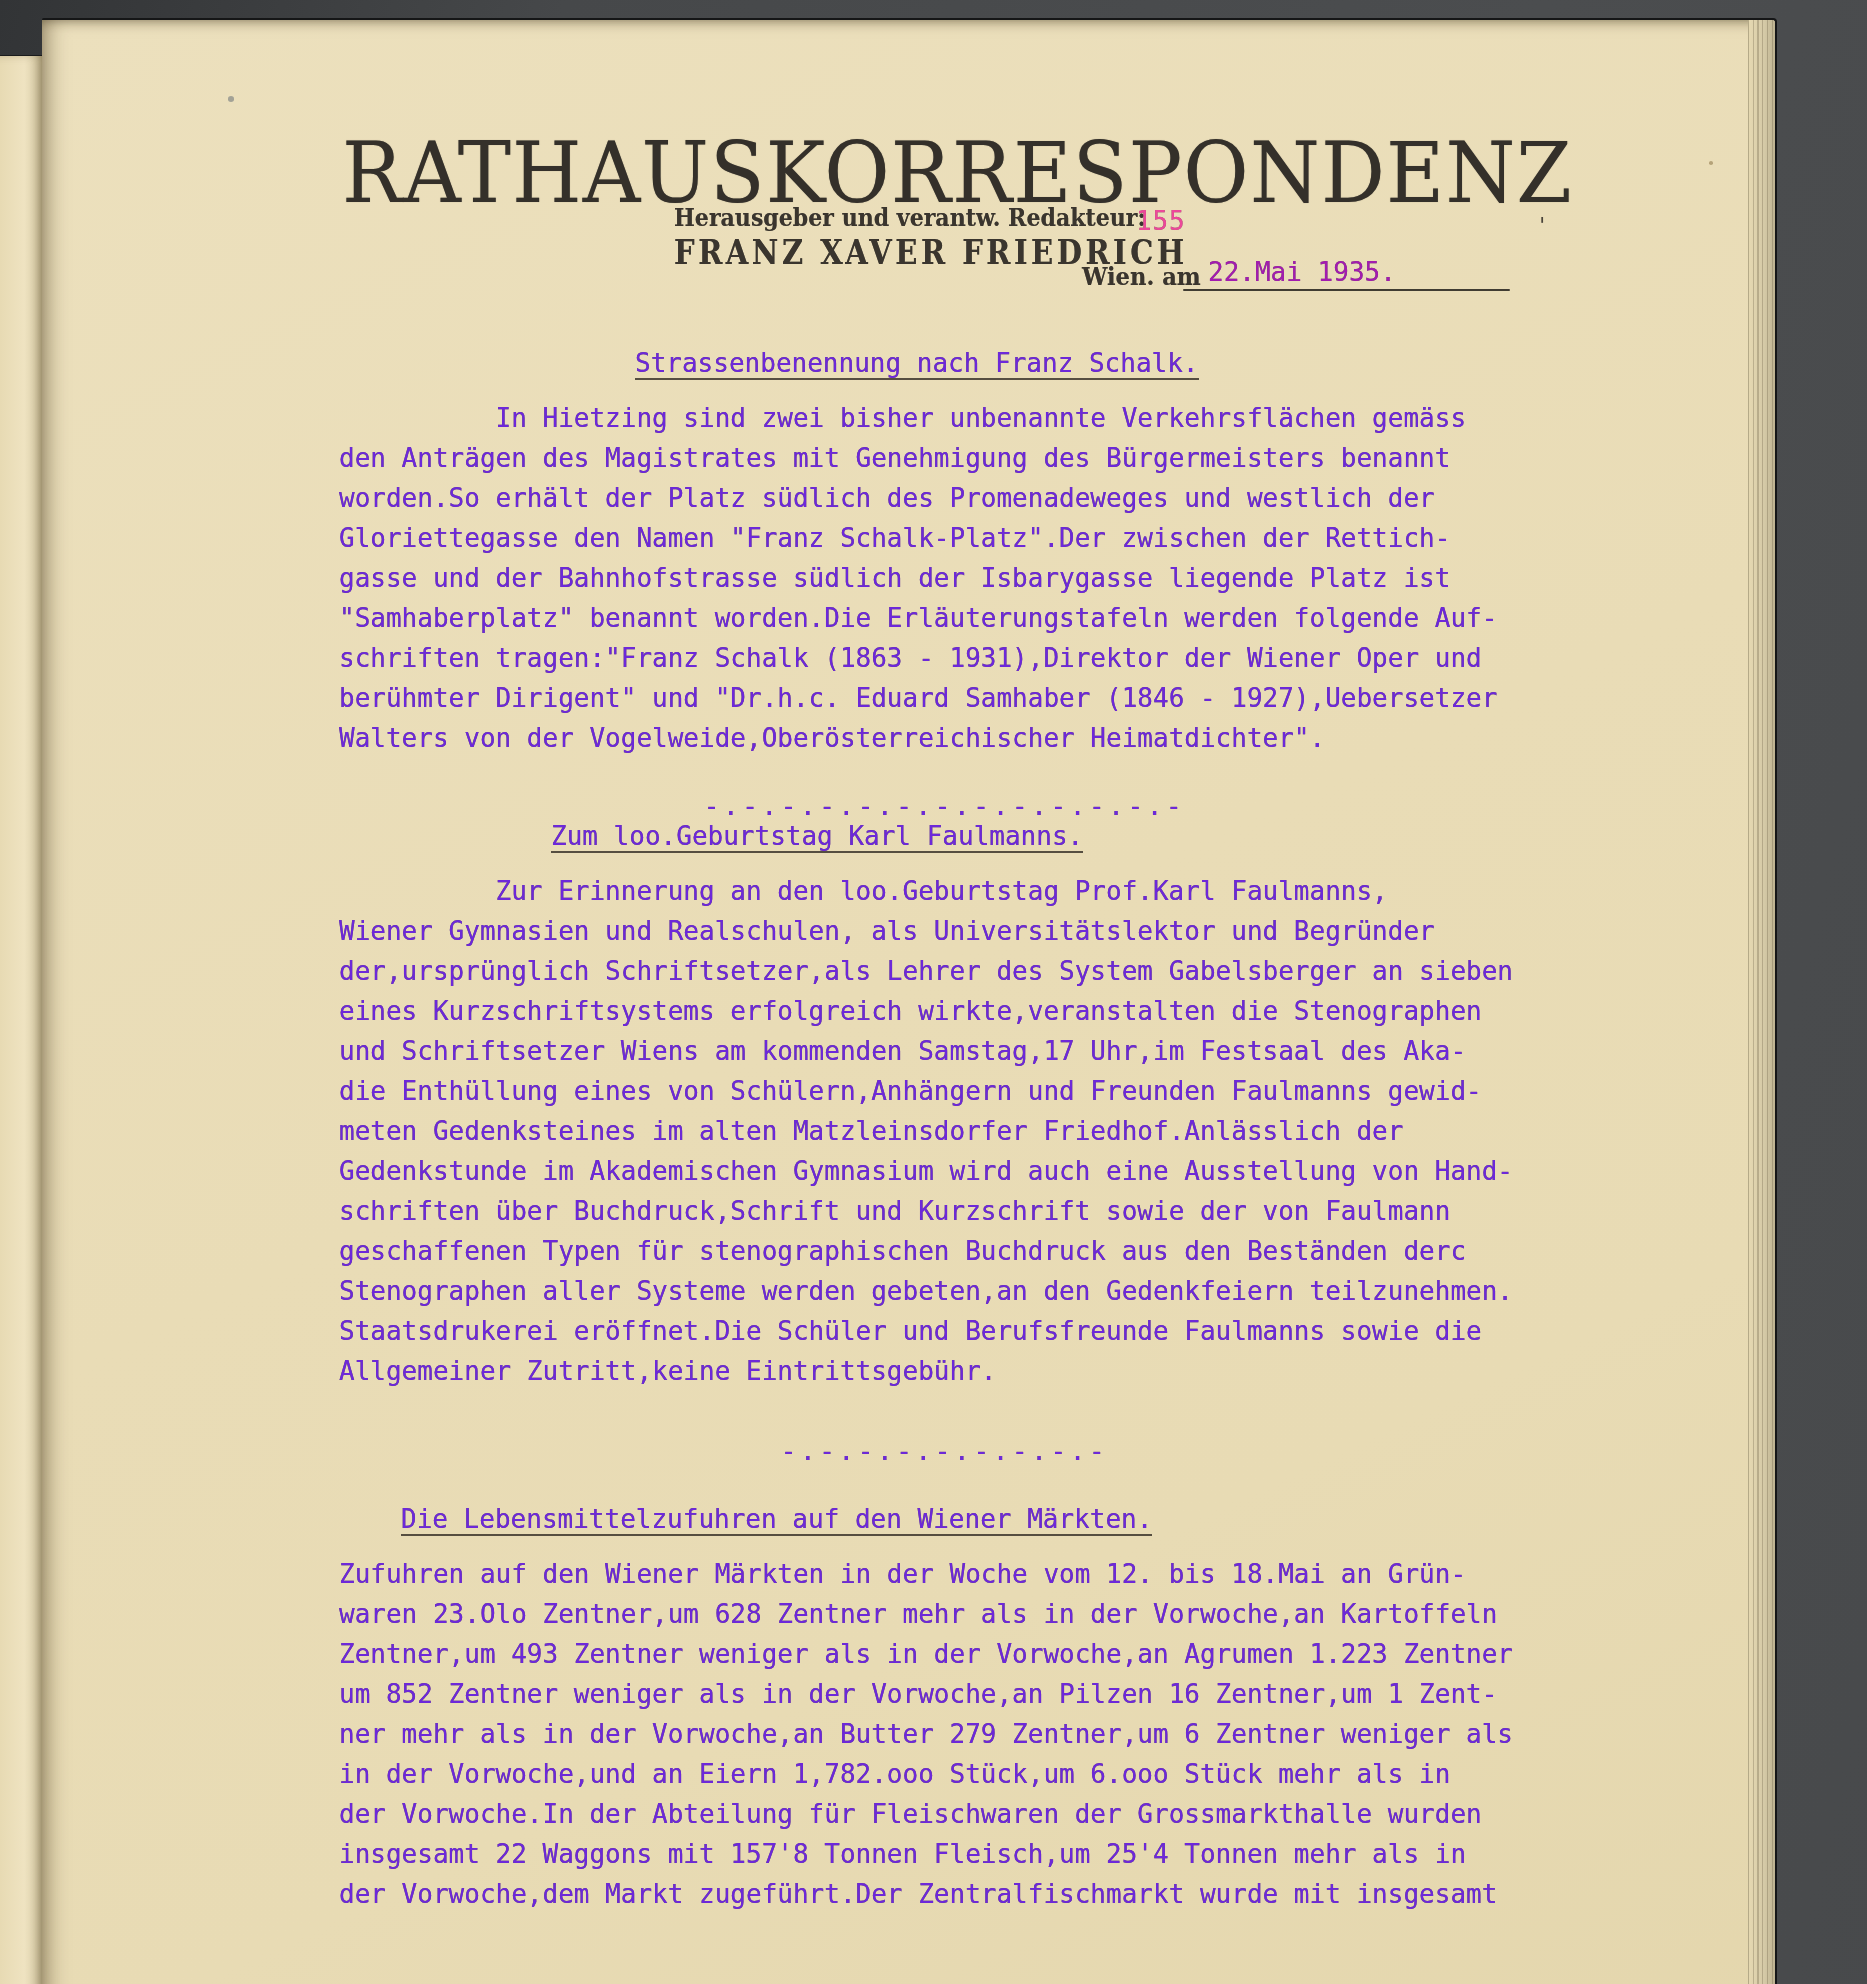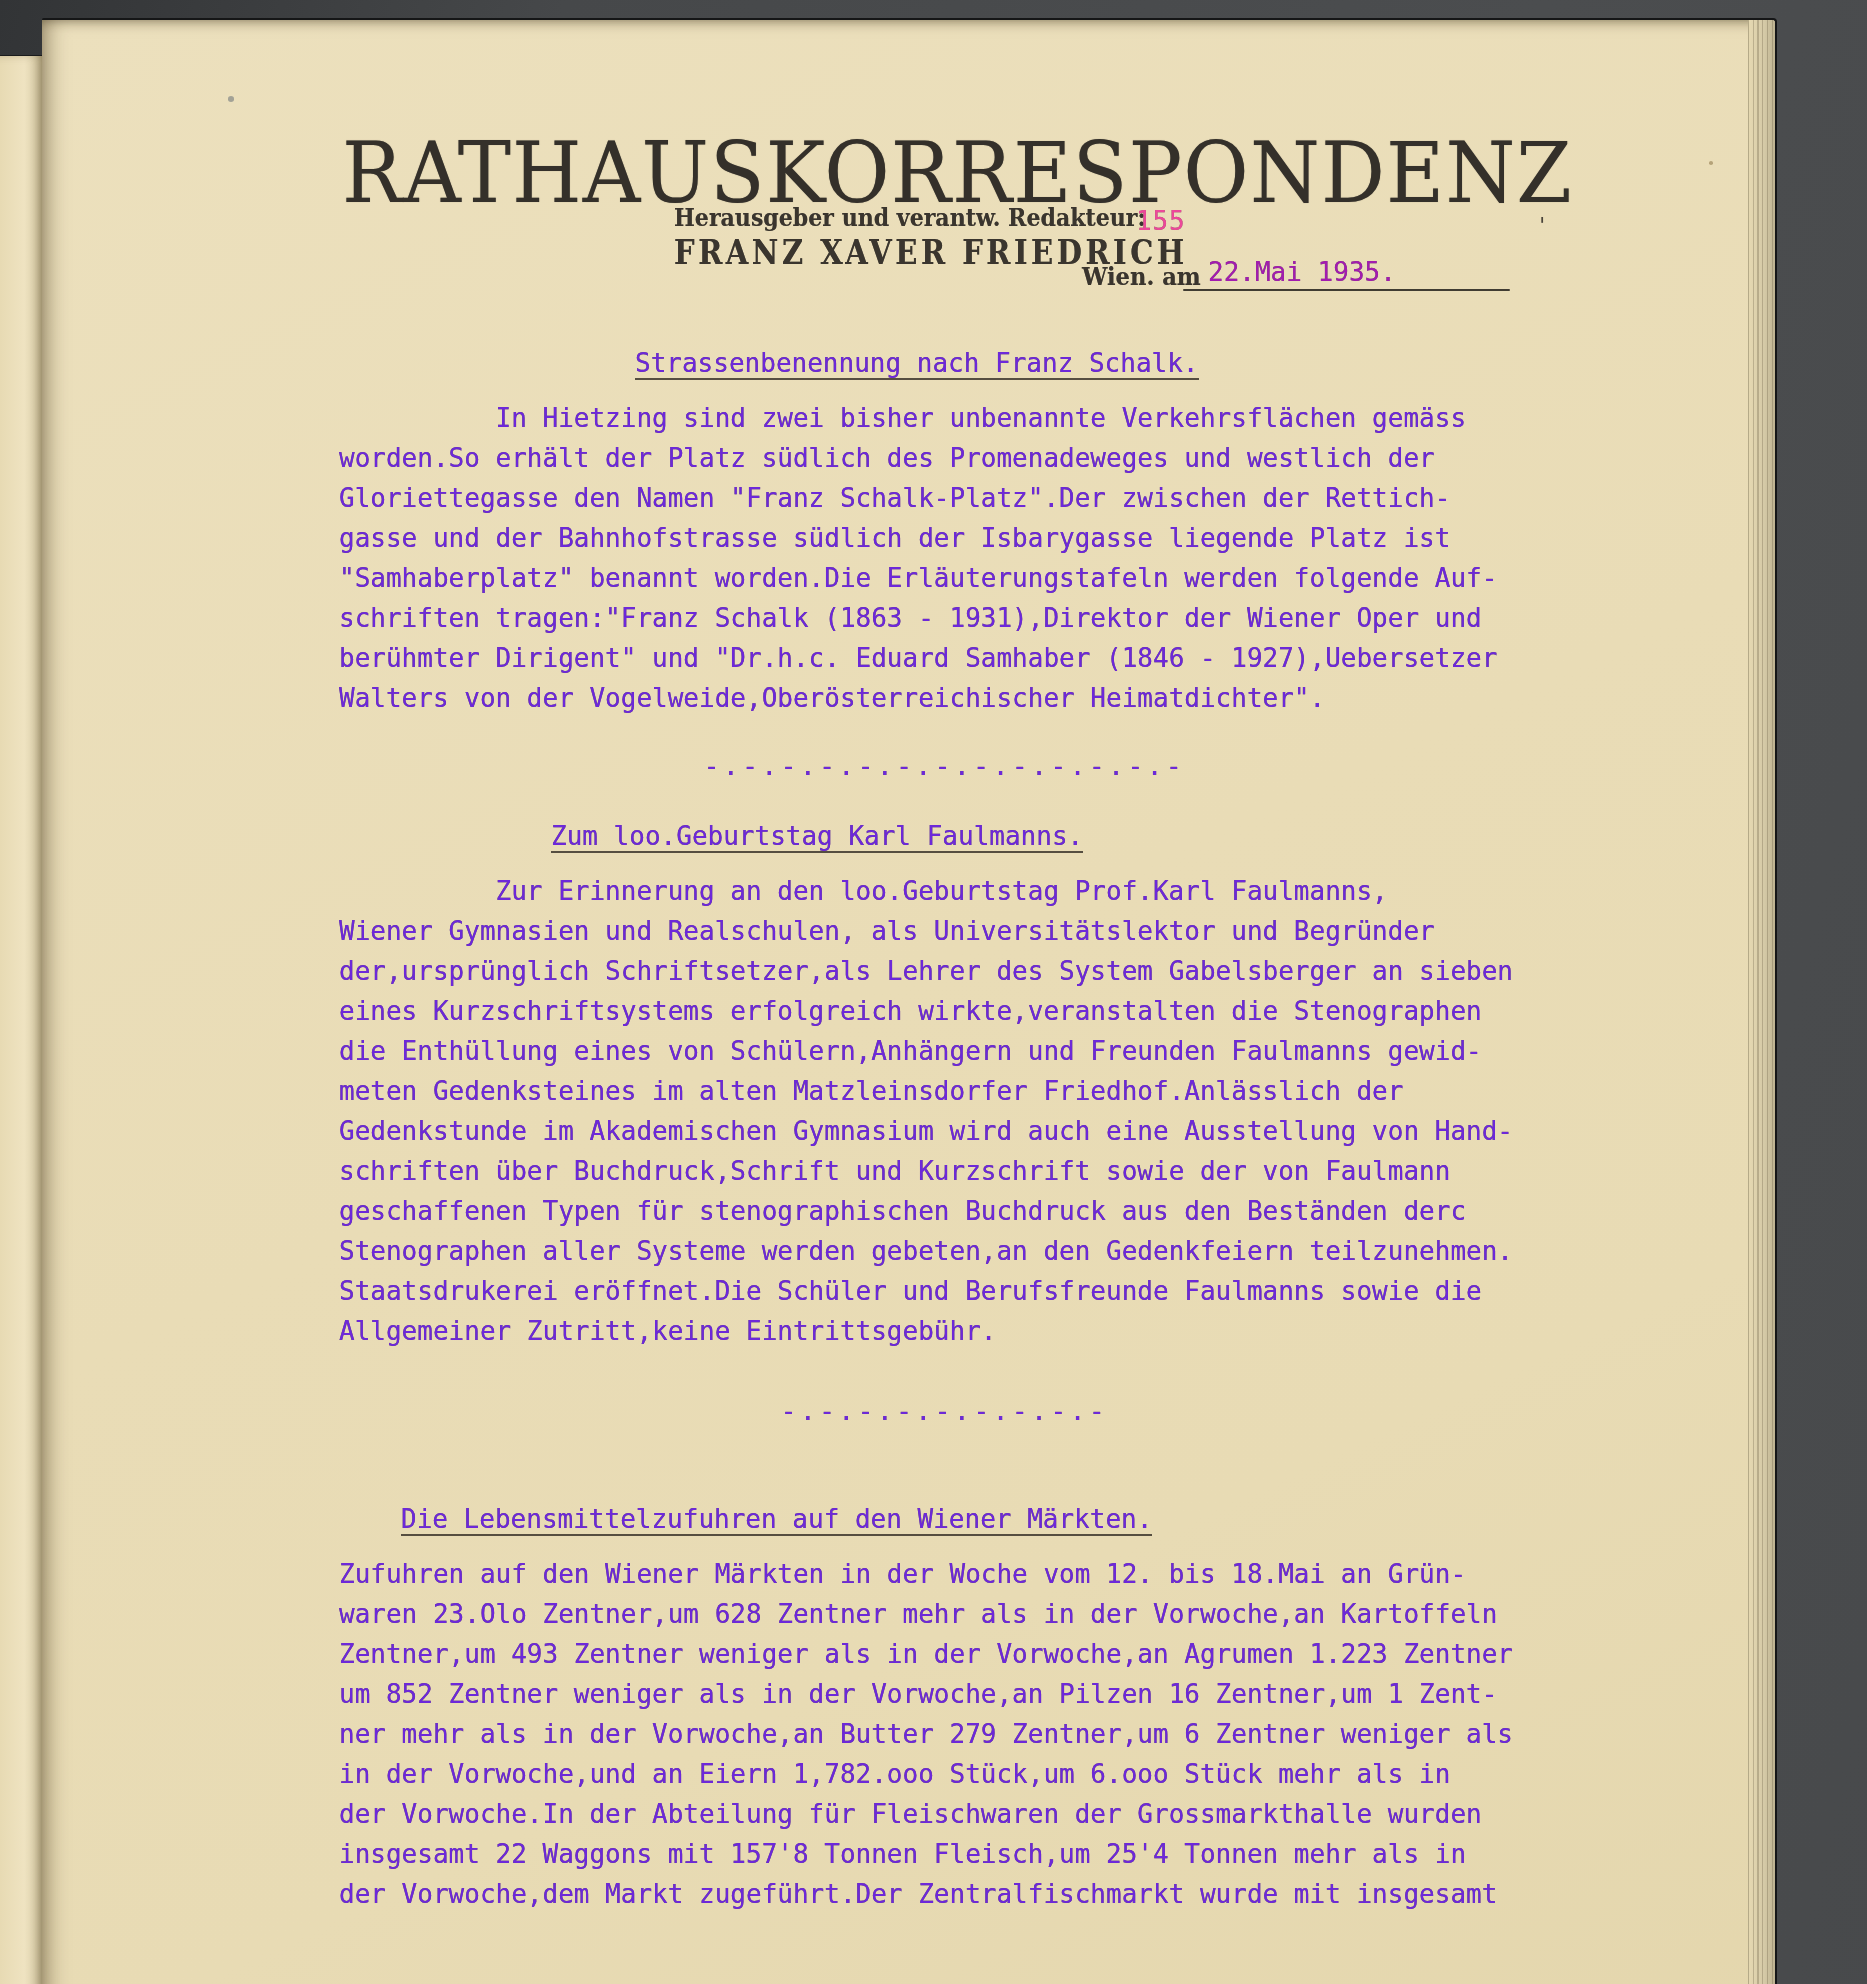--- a/index.html
+++ b/index.html
@@ -123,6 +123,7 @@
     <section class="s1">
       <div class="sec-title">Strassenbenennung nach Franz Schalk.</div>
       <div class="line first">In Hietzing sind zwei bisher unbenannte Verkehrsflächen gemäss</div>
+      <div class="line">den Anträgen des Magistrates mit Genehmigung des Bürgermeisters benannt</div>
       <div class="line">worden.So erhält der Platz südlich des Promenadeweges und westlich der</div>
       <div class="line">Gloriettegasse den Namen "Franz Schalk-Platz".Der zwischen der Rettich-</div>
       <div class="line">gasse und der Bahnhofstrasse südlich der Isbarygasse liegende Platz ist</div>

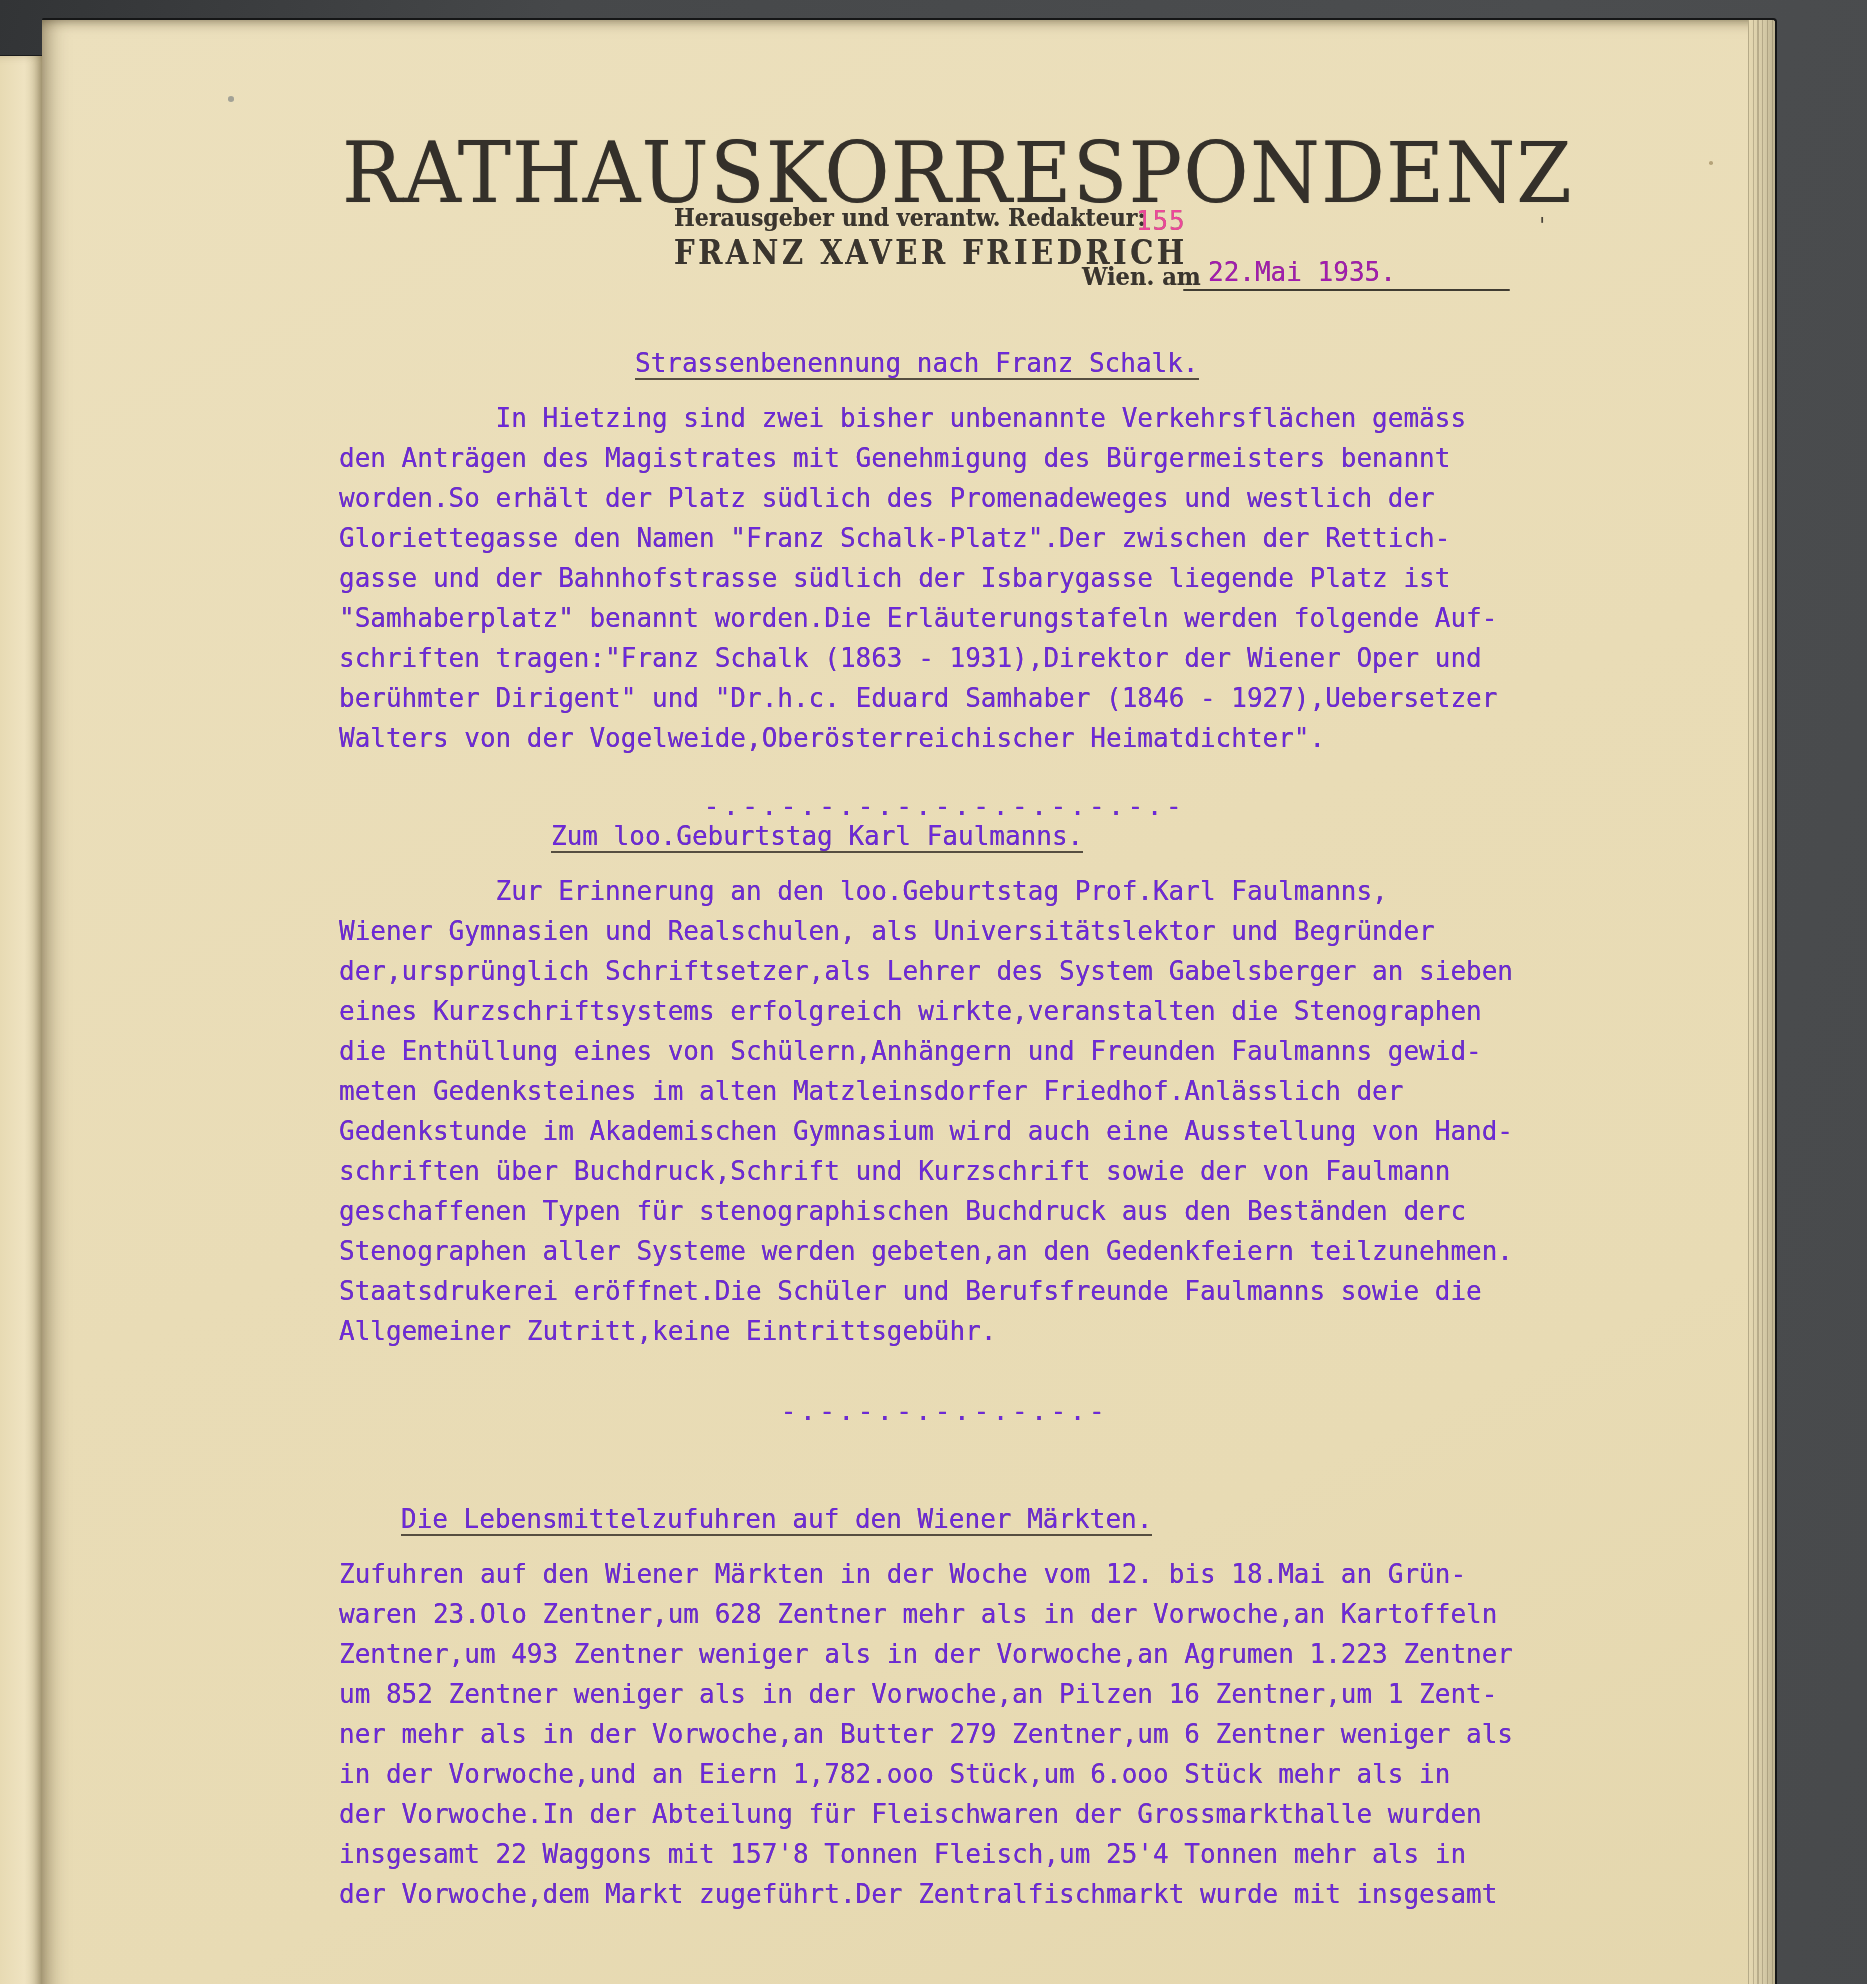--- a/index.html
+++ b/index.html
@@ -139,6 +139,7 @@
       <div class="line">Wiener Gymnasien und Realschulen, als Universitätslektor und Begründer</div>
       <div class="line">der,ursprünglich Schriftsetzer,als Lehrer des System Gabelsberger an sieben</div>
       <div class="line">eines Kurzschriftsystems erfolgreich wirkte,veranstalten die Stenographen</div>
+      <div class="line">und Schriftsetzer Wiens am kommenden Samstag,17 Uhr,im Festsaal des Aka-</div>
       <div class="line">die Enthüllung eines von Schülern,Anhängern und Freunden Faulmanns gewid-</div>
       <div class="line">meten Gedenksteines im alten Matzleinsdorfer Friedhof.Anlässlich der</div>
       <div class="line">Gedenkstunde im Akademischen Gymnasium wird auch eine Ausstellung von Hand-</div>

